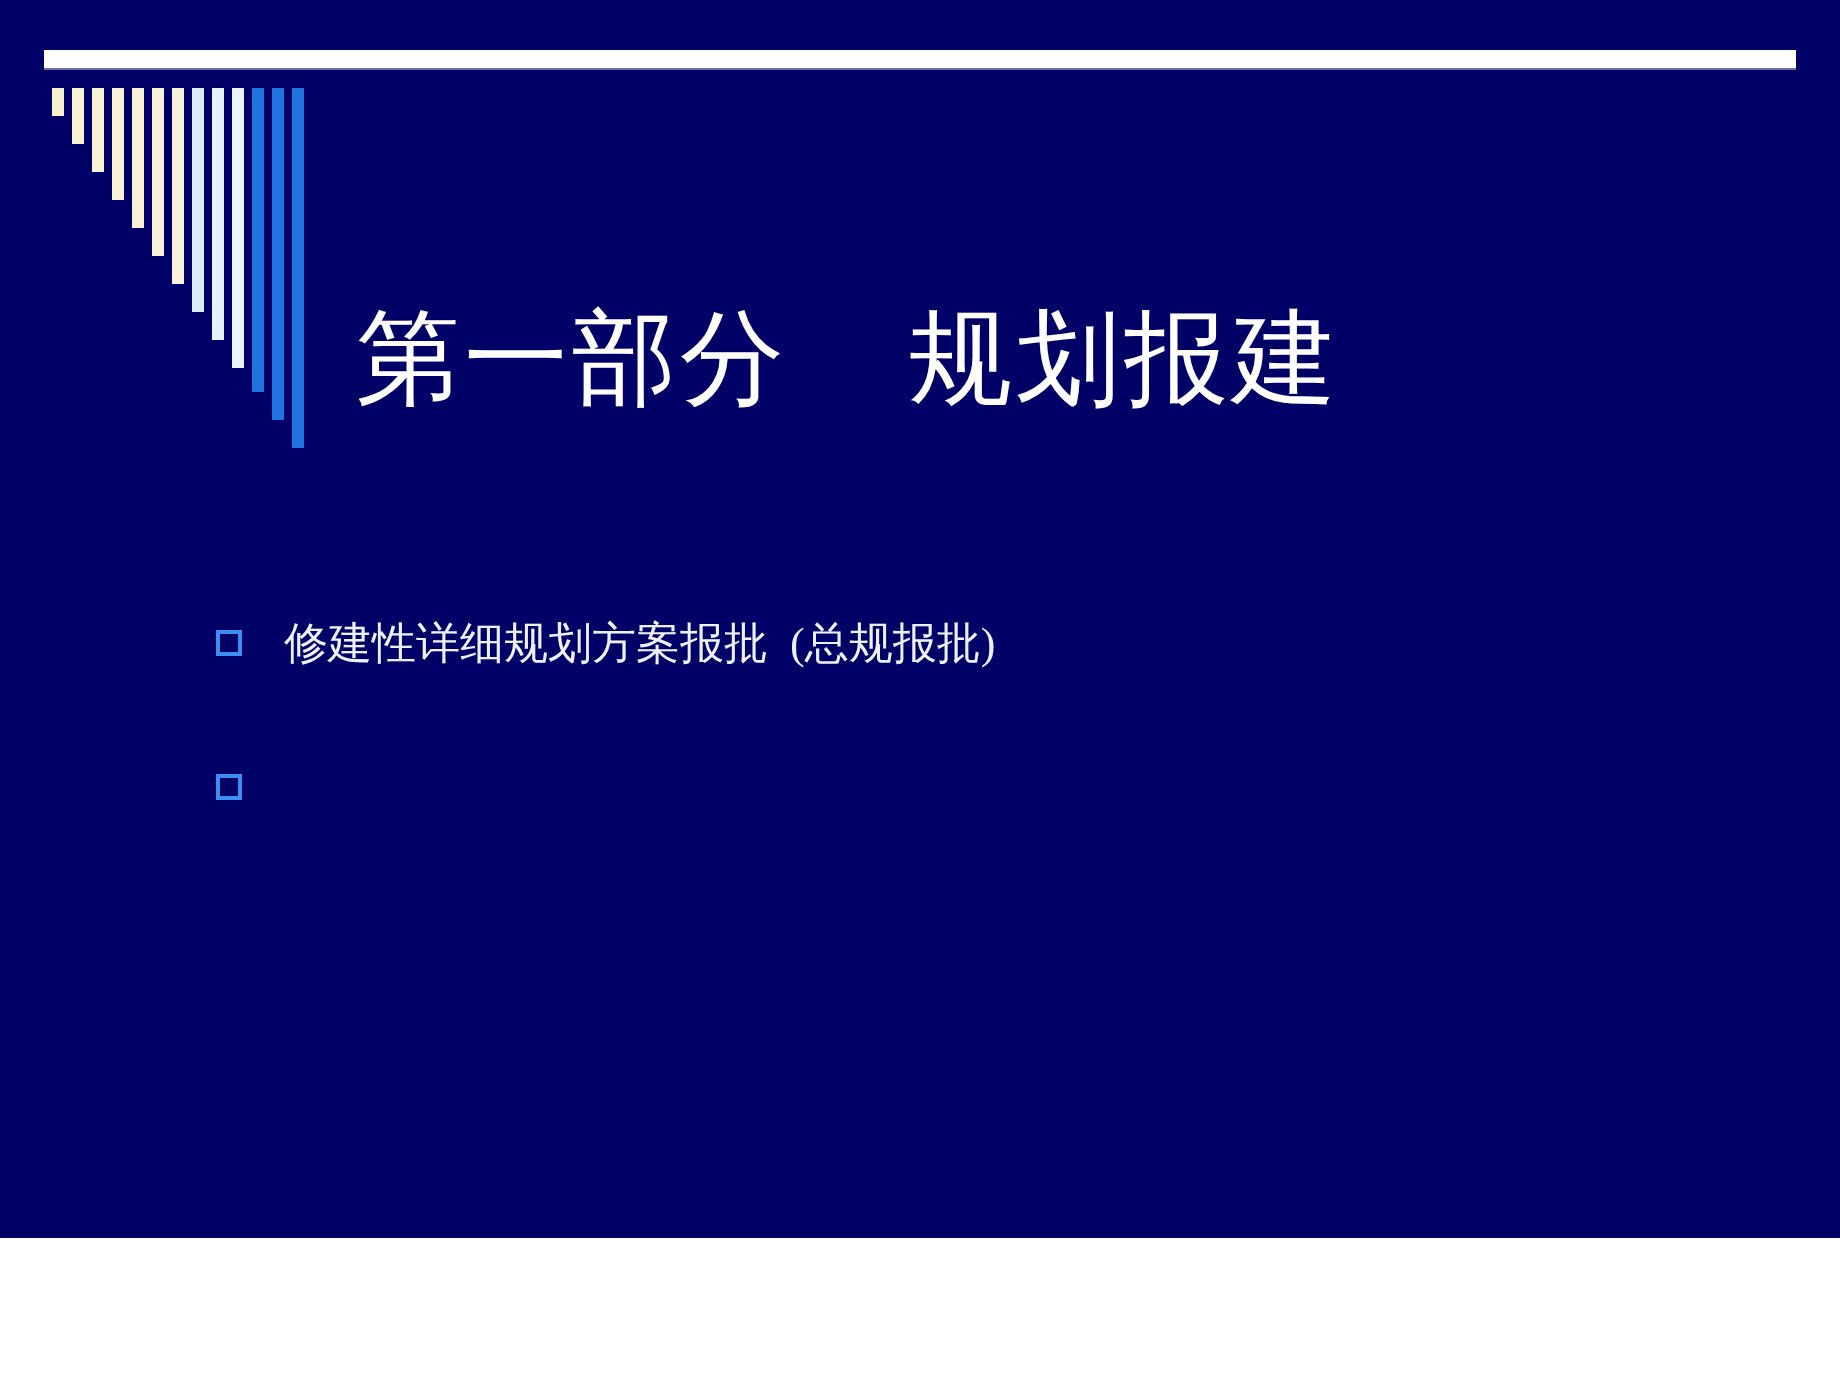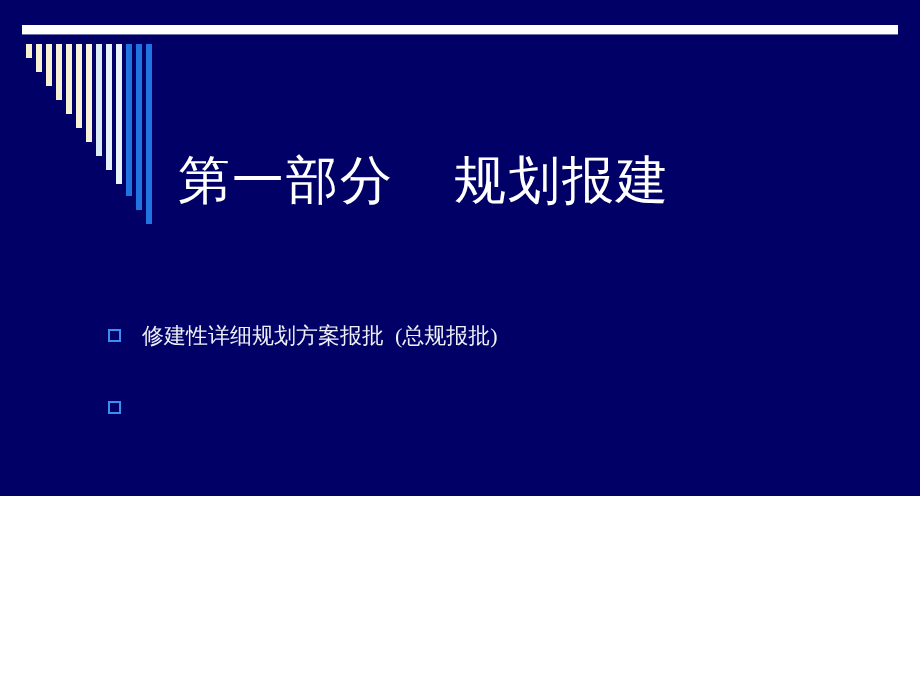--- a/index.html
+++ b/index.html
@@ -16,7 +16,7 @@
   #slide {
     position: relative;
     width: 920px;
-    height: 496px;
+    height: 619px;
     background: #000066;
     overflow: hidden;
   }

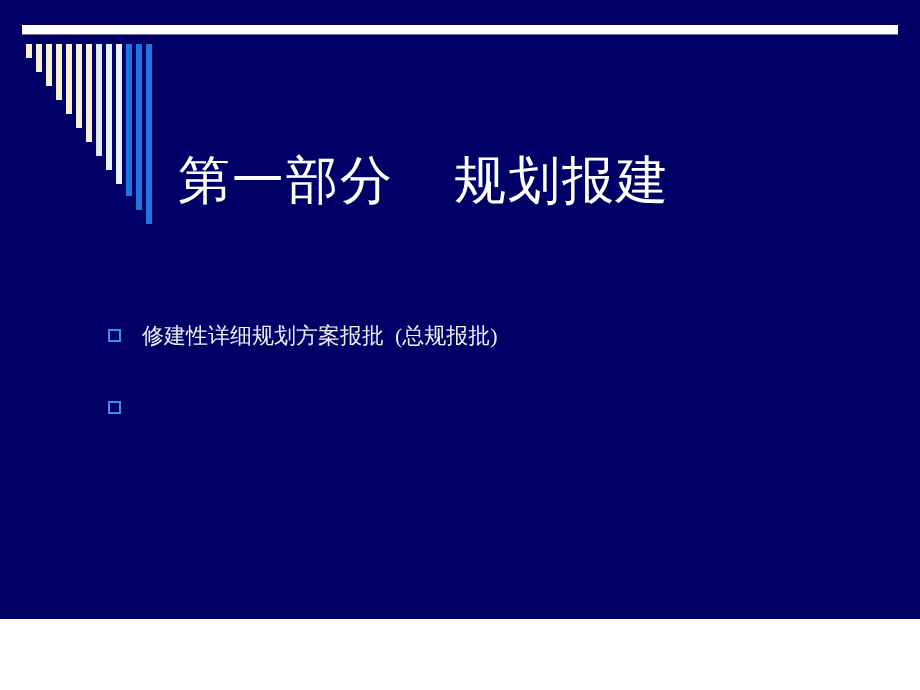--- a/index.html
+++ b/index.html
@@ -64,7 +64,7 @@
   #bullets {
     position: absolute;
     left: 108px;
-    top: 322px;
+    top: 308px;
     width: 740px;
   }
   .bullet-row {

